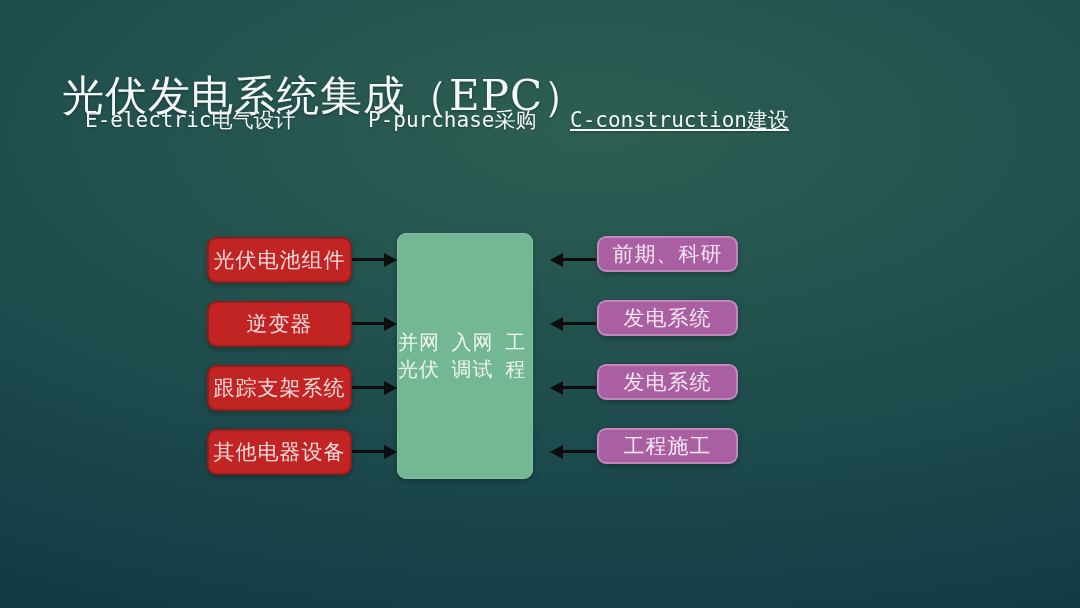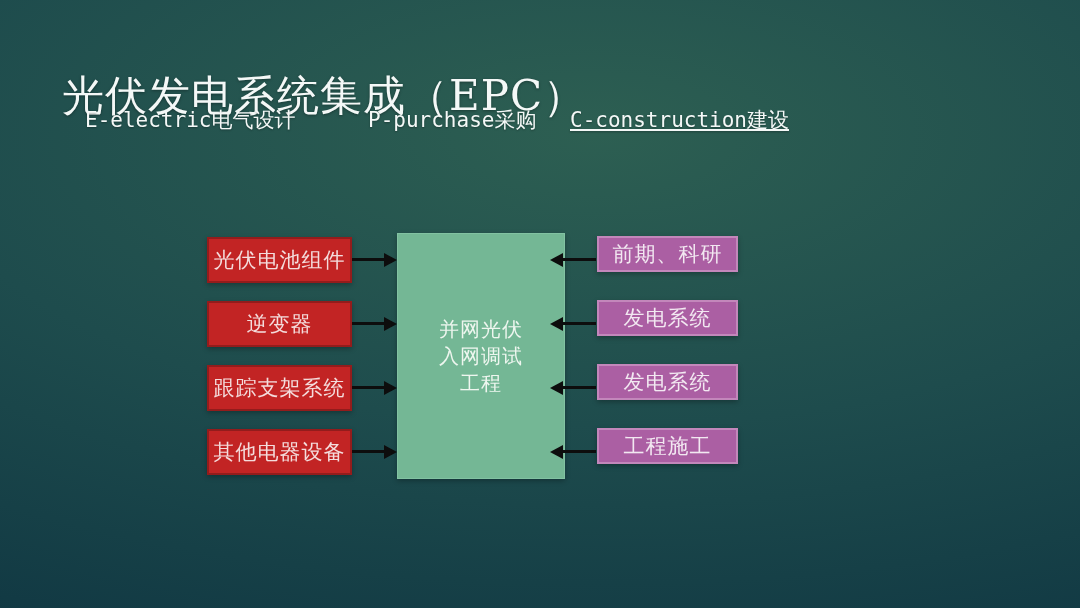--- a/index.html
+++ b/index.html
@@ -56,6 +56,7 @@
     box-shadow: 0 2px 5px rgba(0,0,0,0.28);
     font-size: 21px;
     letter-spacing: 1px;
+    border-radius: 9px;
   }
   .box.red {
     left: 207px;

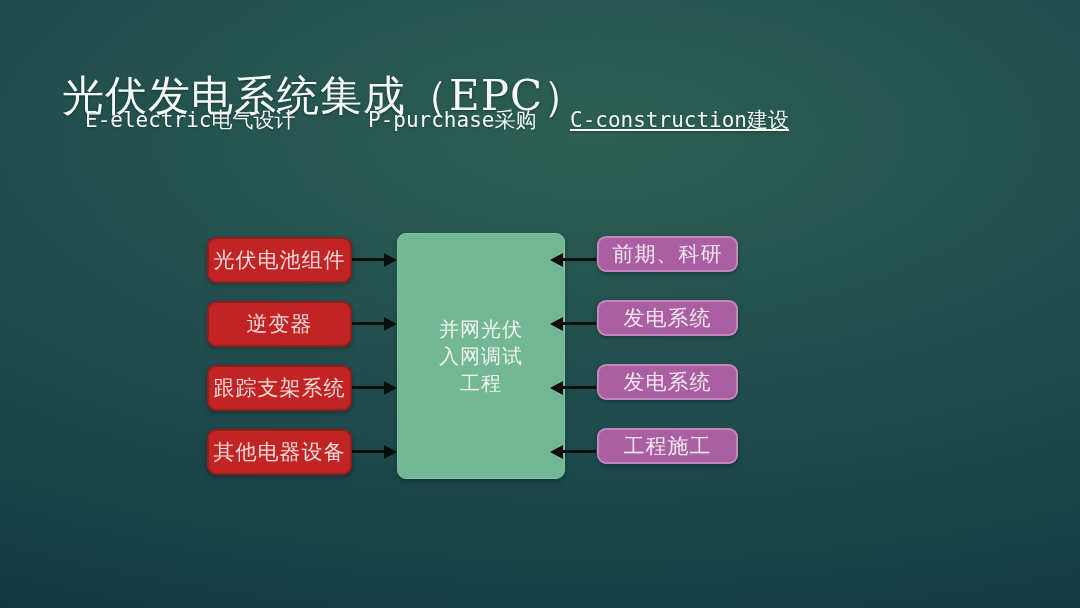--- a/index.html
+++ b/index.html
@@ -77,12 +77,12 @@
   .box.green {
     left: 397px;
     top: 233px;
-    width: 168px;
+    width: 136px;
     height: 246px;
     background: var(--green-fill, #74b795);
     border: 1px solid var(--green-border, #82c2a2);
     color: var(--green-text, #eef6ef);
-    flex-direction: column;
+    flex-direction: row;
     font-size: 20px;
     line-height: 1.35;
   }

